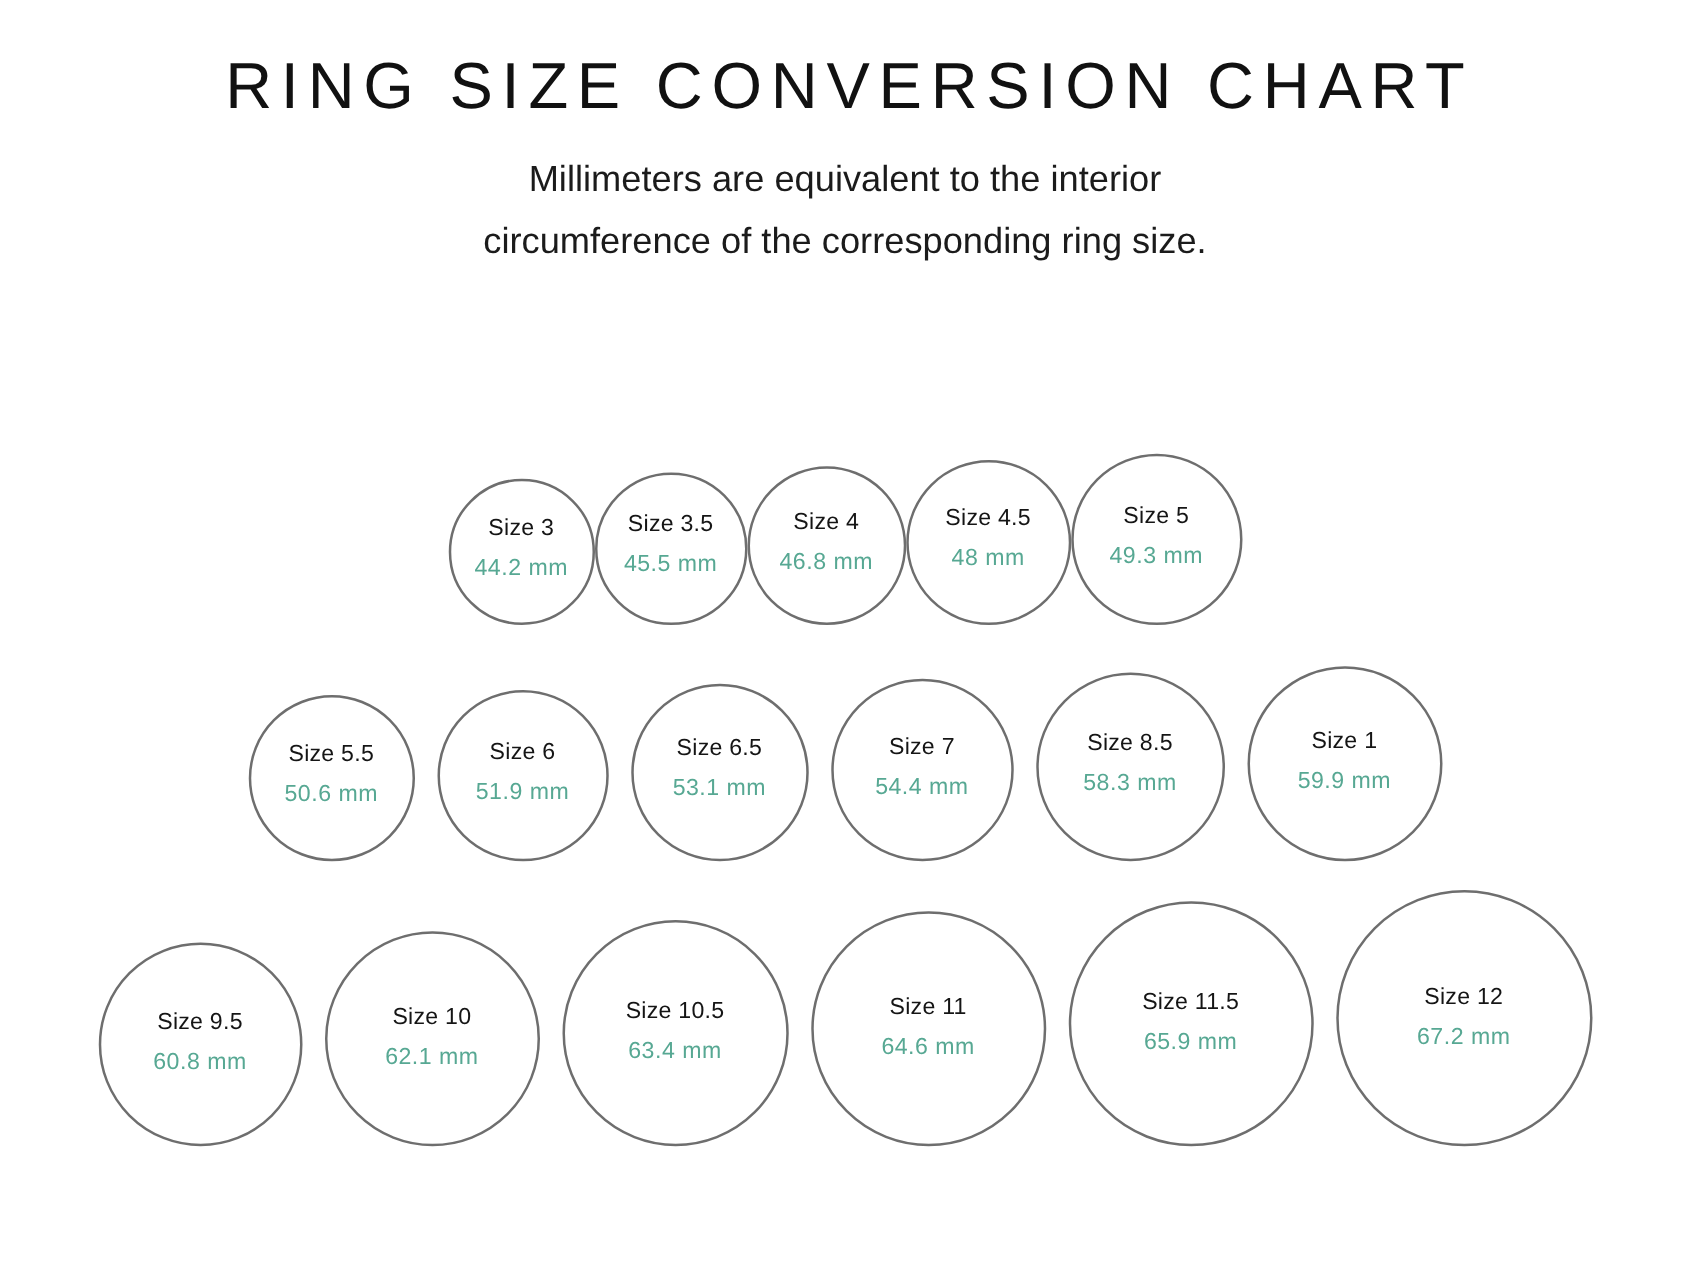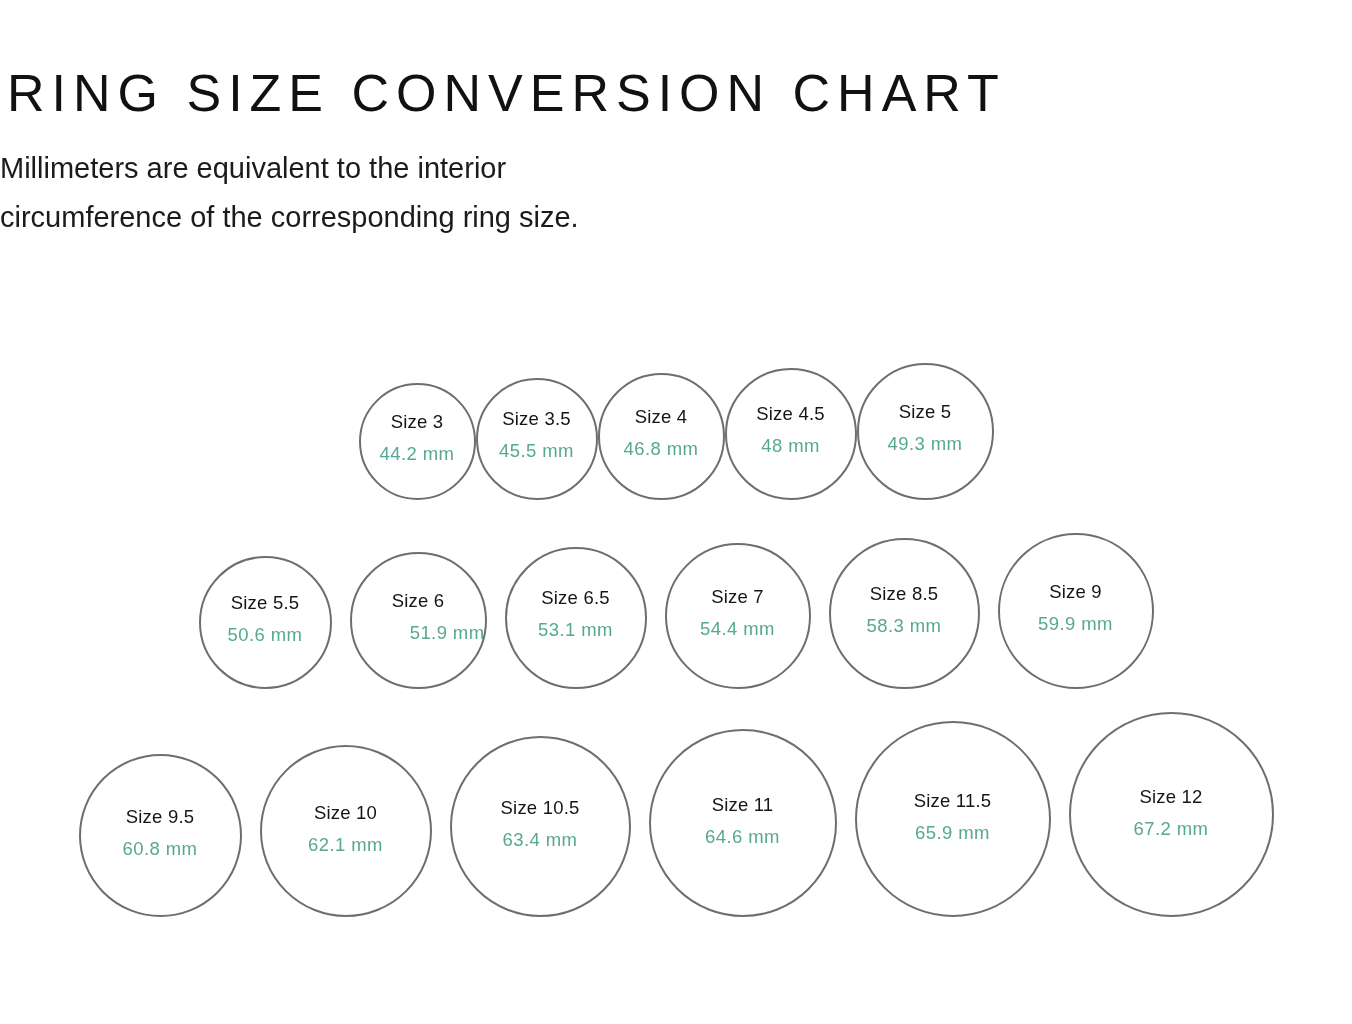--- a/index.html
+++ b/index.html
@@ -26,8 +26,8 @@
   
   .header {
     width: 100%;
-    text-align: left;
-    padding-top: 64px;
+    text-align: center;
+    padding-top: 40px;
     box-sizing: border-box;
   }
   .chart-title {

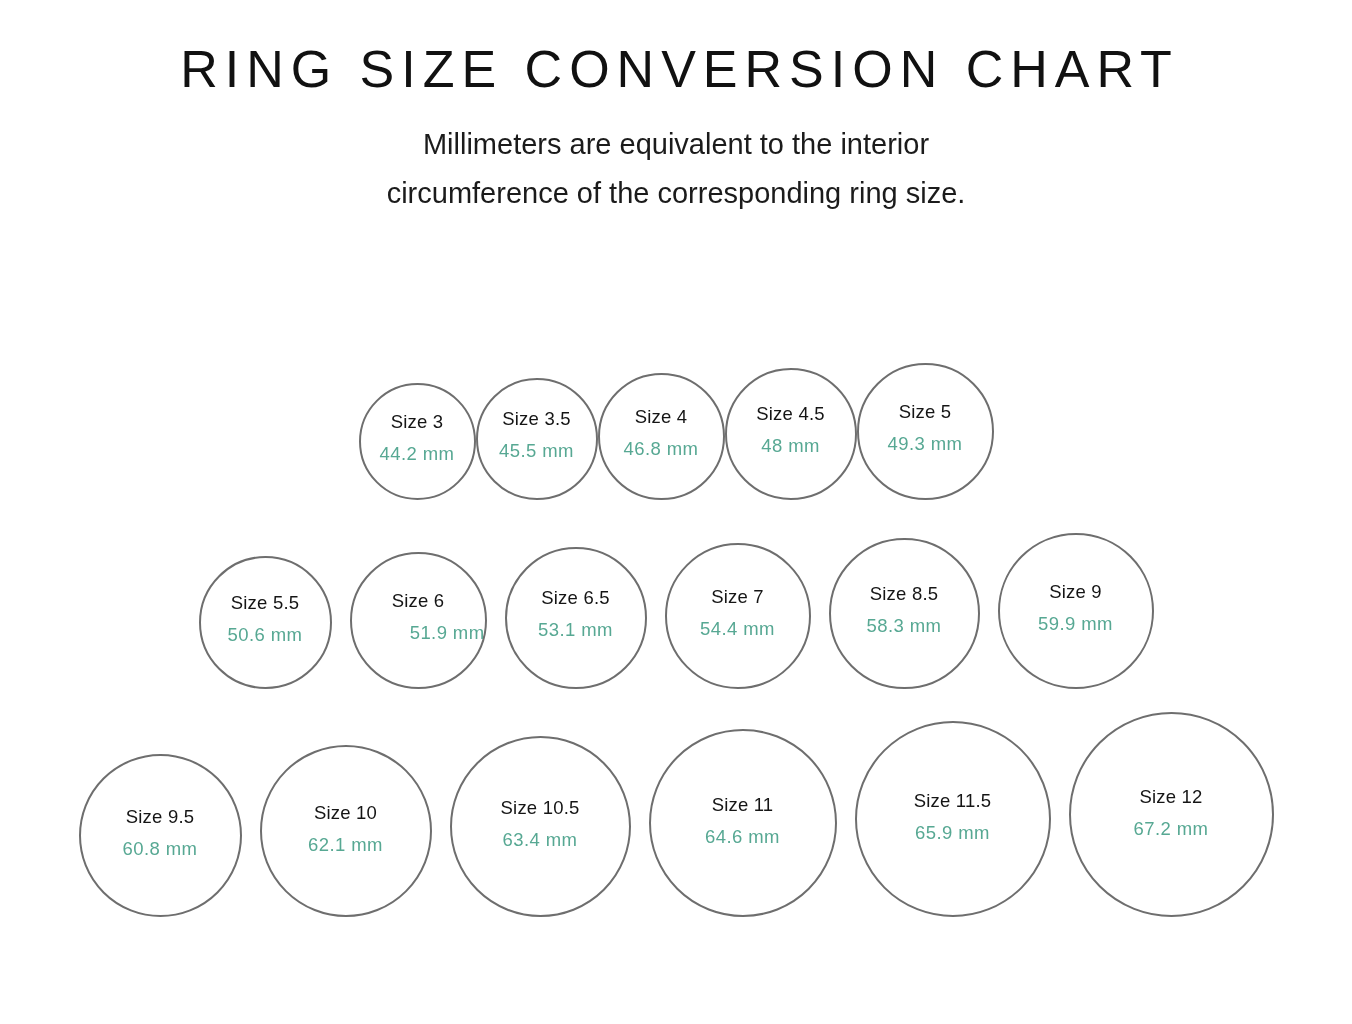--- a/index.html
+++ b/index.html
@@ -192,7 +192,7 @@
         </div>
         <div class="size-circle" style="width: 156px; height: 156px; border-color: rgb(110, 110, 110);">
           <div class="circle-text" style="top: 48px;">
-            <span class="size-label" style="color: rgb(21, 21, 21);">Size 9</span>
+            <span class="size-label" style="color: rgb(21, 21, 21);">Size 1</span>
             <span class="mm-value" style="color: rgb(87, 168, 147);">59.9 mm</span>
           </div>
         </div>

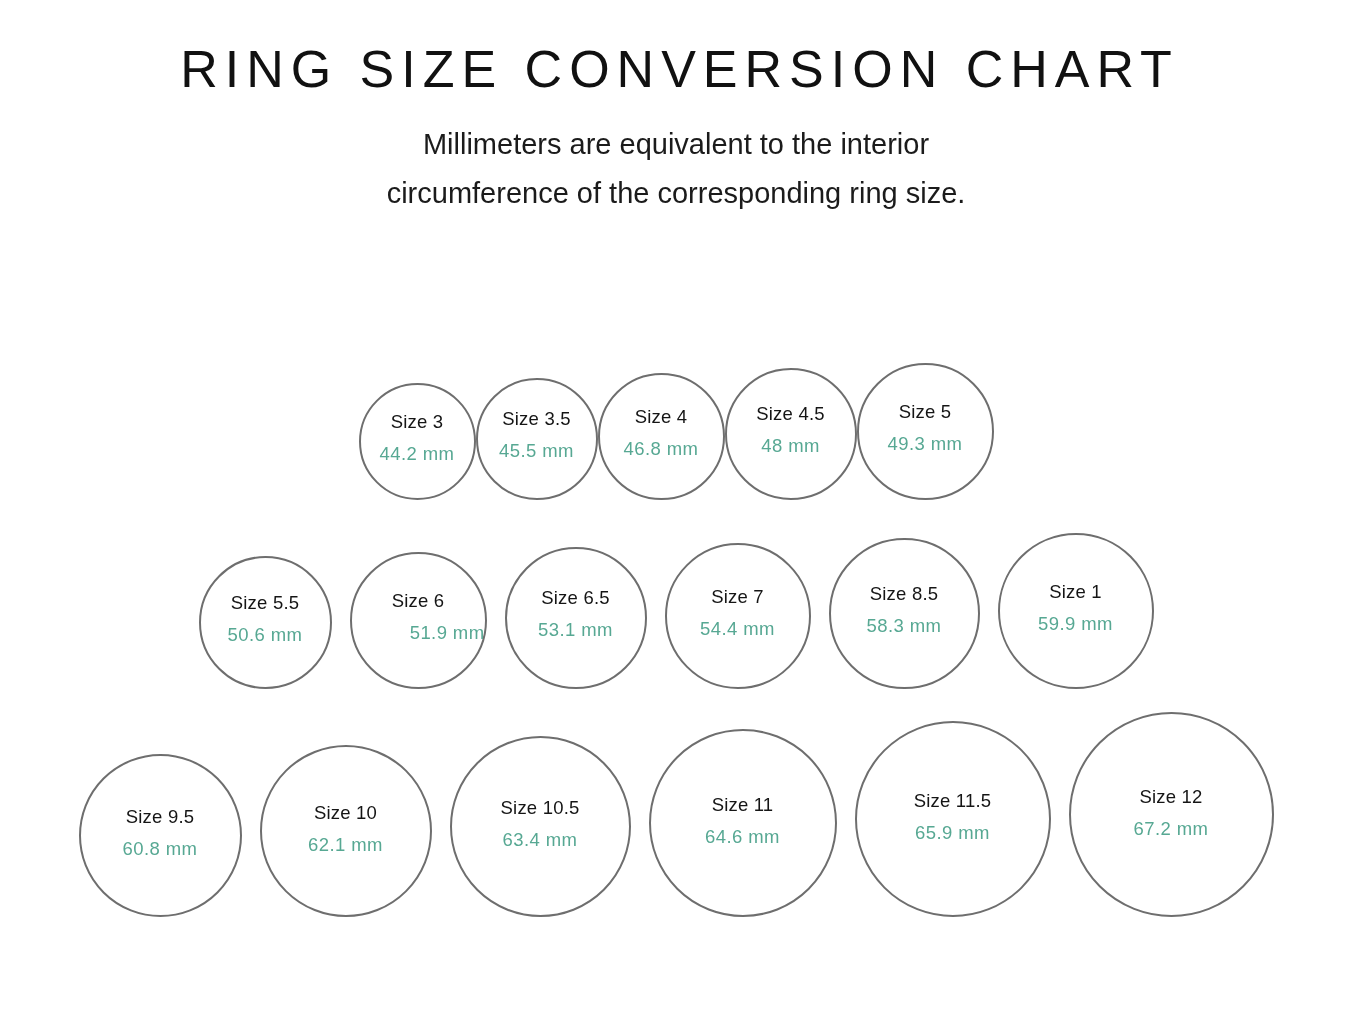--- a/index.html
+++ b/index.html
@@ -169,7 +169,7 @@
         <div class="size-circle" style="width: 137px; height: 137px; border-color: rgb(110, 110, 110);">
           <div class="circle-text" style="top: 38px;">
             <span class="size-label" style="color: rgb(21, 21, 21);">Size 6</span>
-            <span class="mm-value" style="color: rgb(87, 168, 147); text-align: right;">51.9 mm</span>
+            <span class="mm-value" style="color: rgb(87, 168, 147);">51.9 mm</span>
           </div>
         </div>
         <div class="size-circle" style="width: 142px; height: 142px; border-color: rgb(110, 110, 110);">

